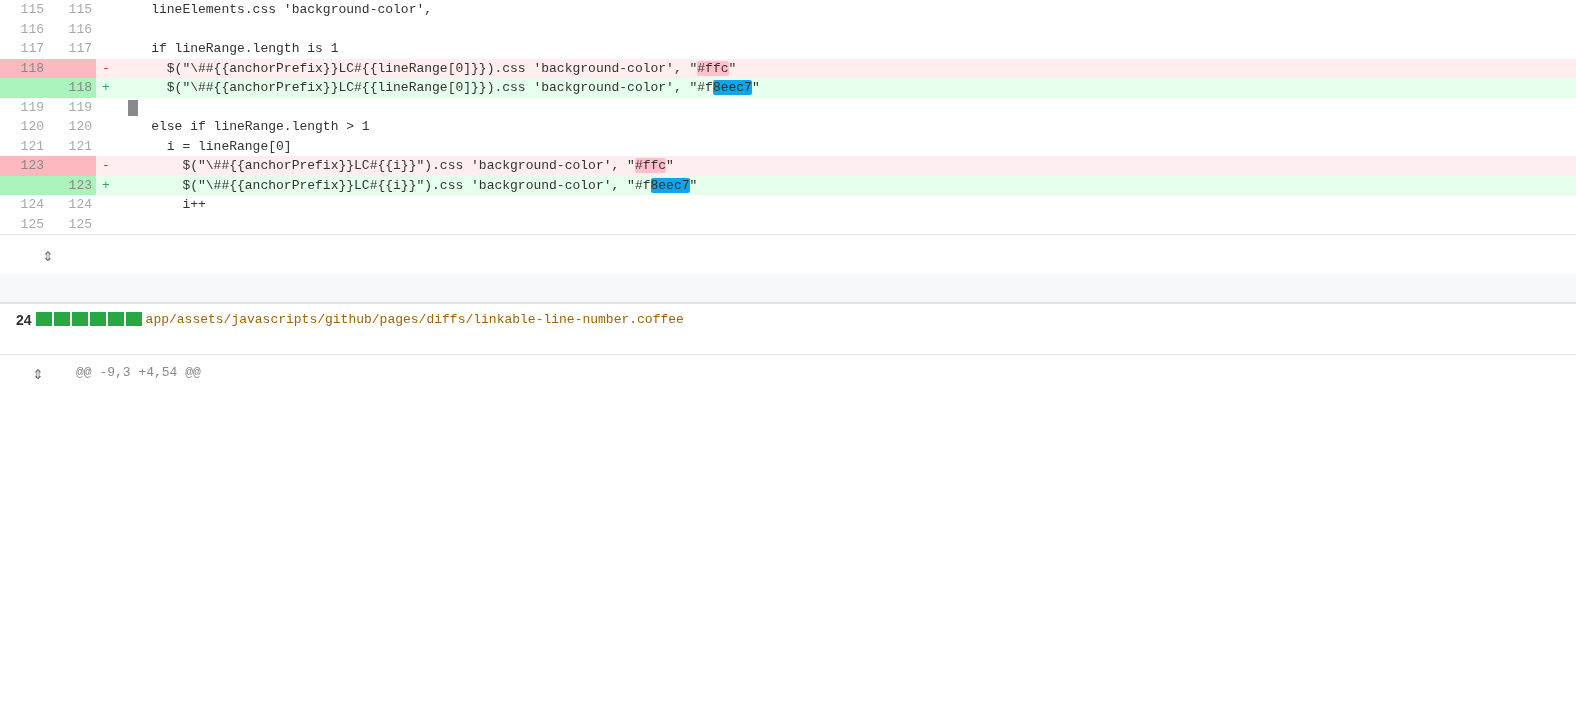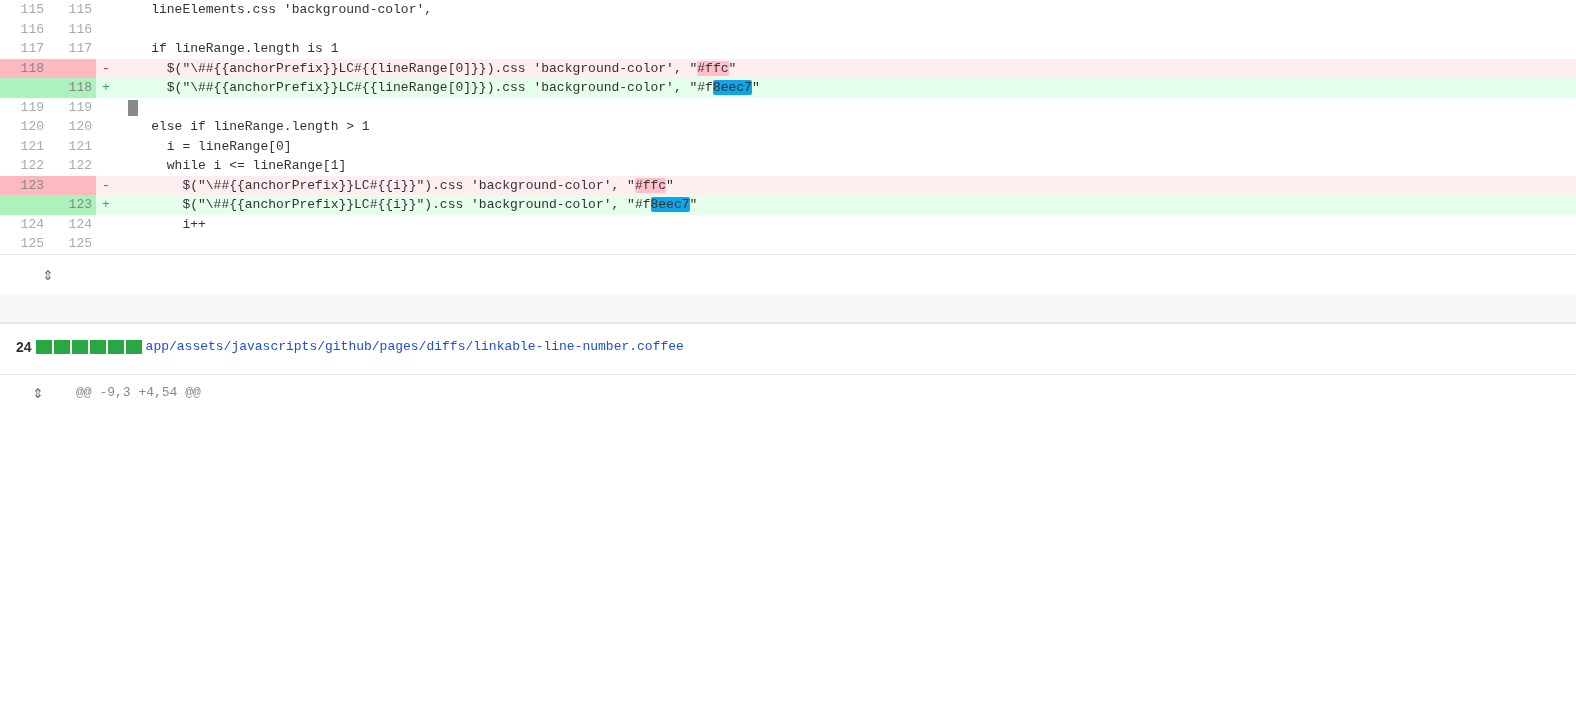--- a/index.html
+++ b/index.html
@@ -240,12 +240,6 @@
         <td class="line-code">      i = lineRange[0]</td>
       </tr>
 
-      <tr class="row-normal">
-        <td class="line-num-old">122</td>
-        <td class="line-num-new">122</td>
-        <td class="line-marker"></td>
-        <td class="line-code">      while i &lt;= lineRange[1]</td>
-      </tr>
 
       <tr class="row-deleted">
         <td class="line-num-old">123</td>

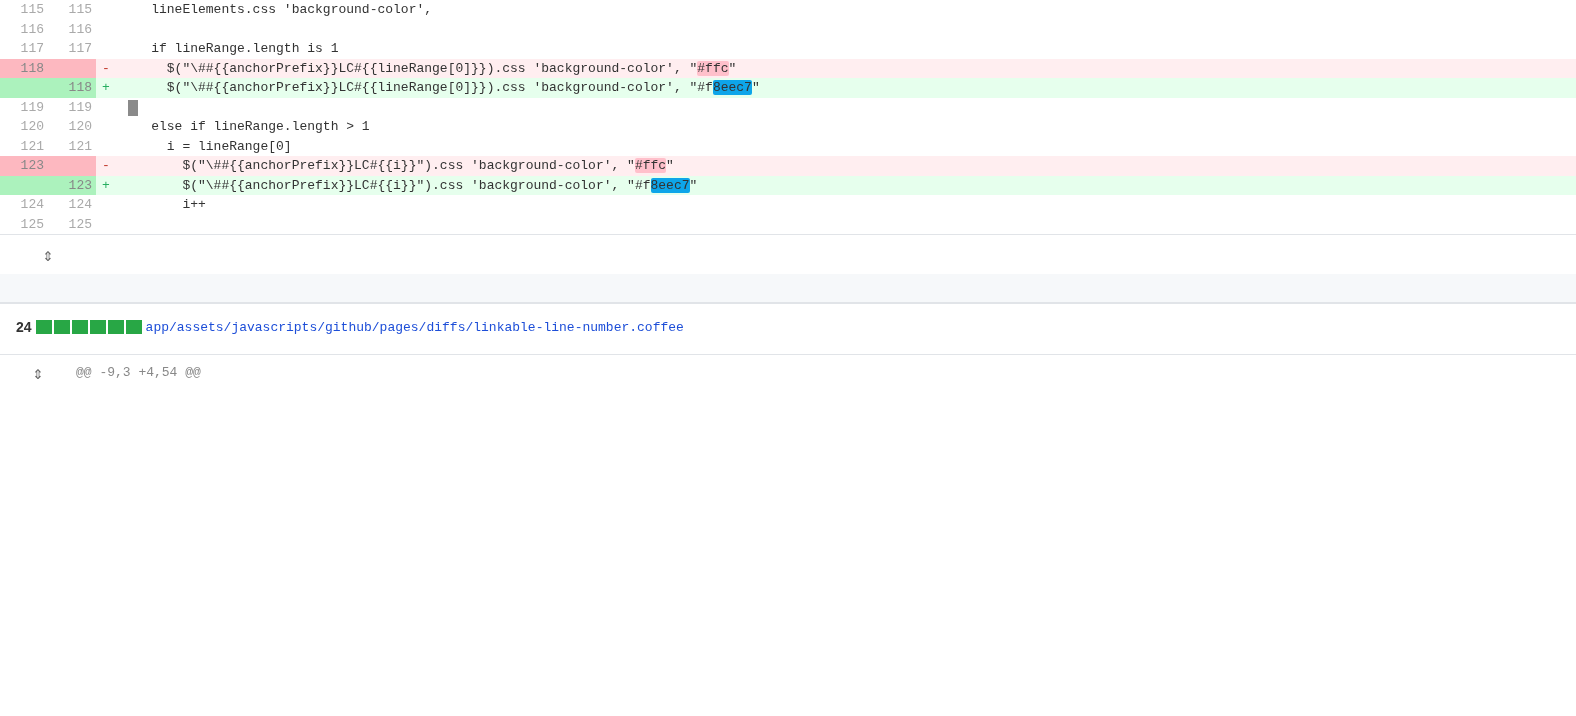--- a/index.html
+++ b/index.html
@@ -117,7 +117,6 @@
     
     .file-header {
       display: flex;
-      align-items: center;
       padding: 8px 16px;
       background: #fff;
       border-top: 2px solid #e1e4e8;

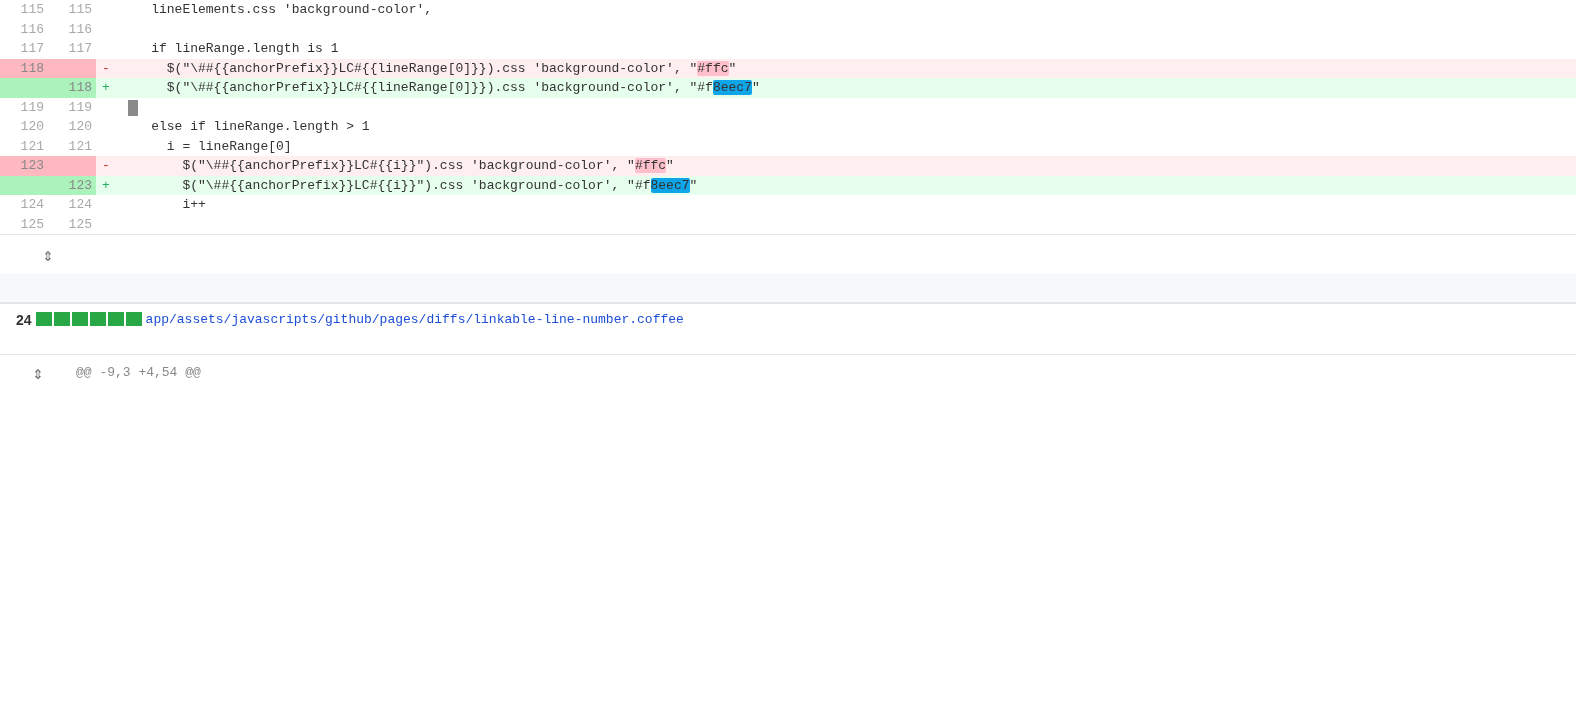--- a/index.html
+++ b/index.html
@@ -148,7 +148,7 @@
     .file-path {
       font-family: 'Courier New', Courier, monospace;
       font-size: 13px;
-      color: #1d4ed8;
+      color: #a16207;
     }
 
     

